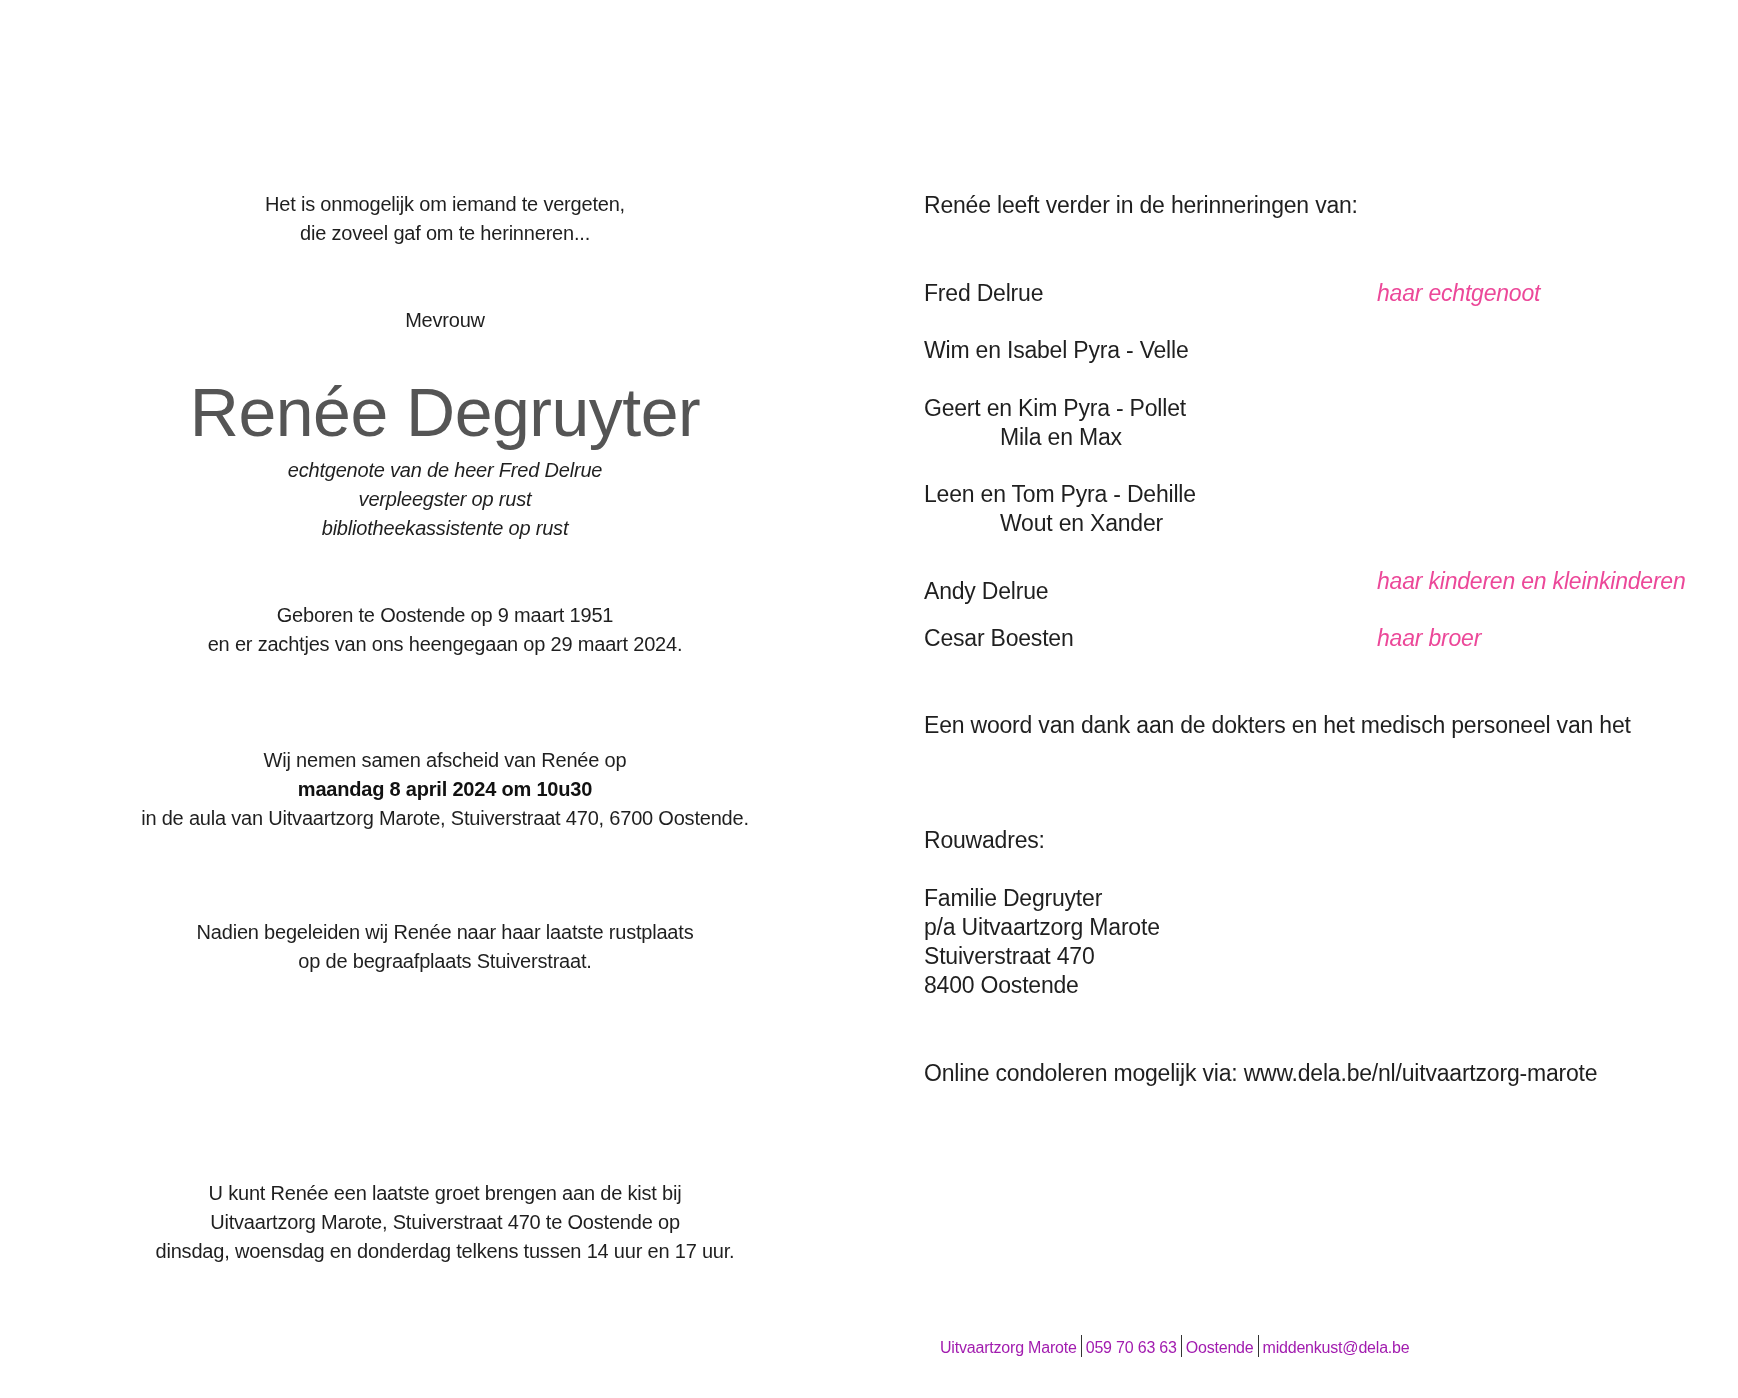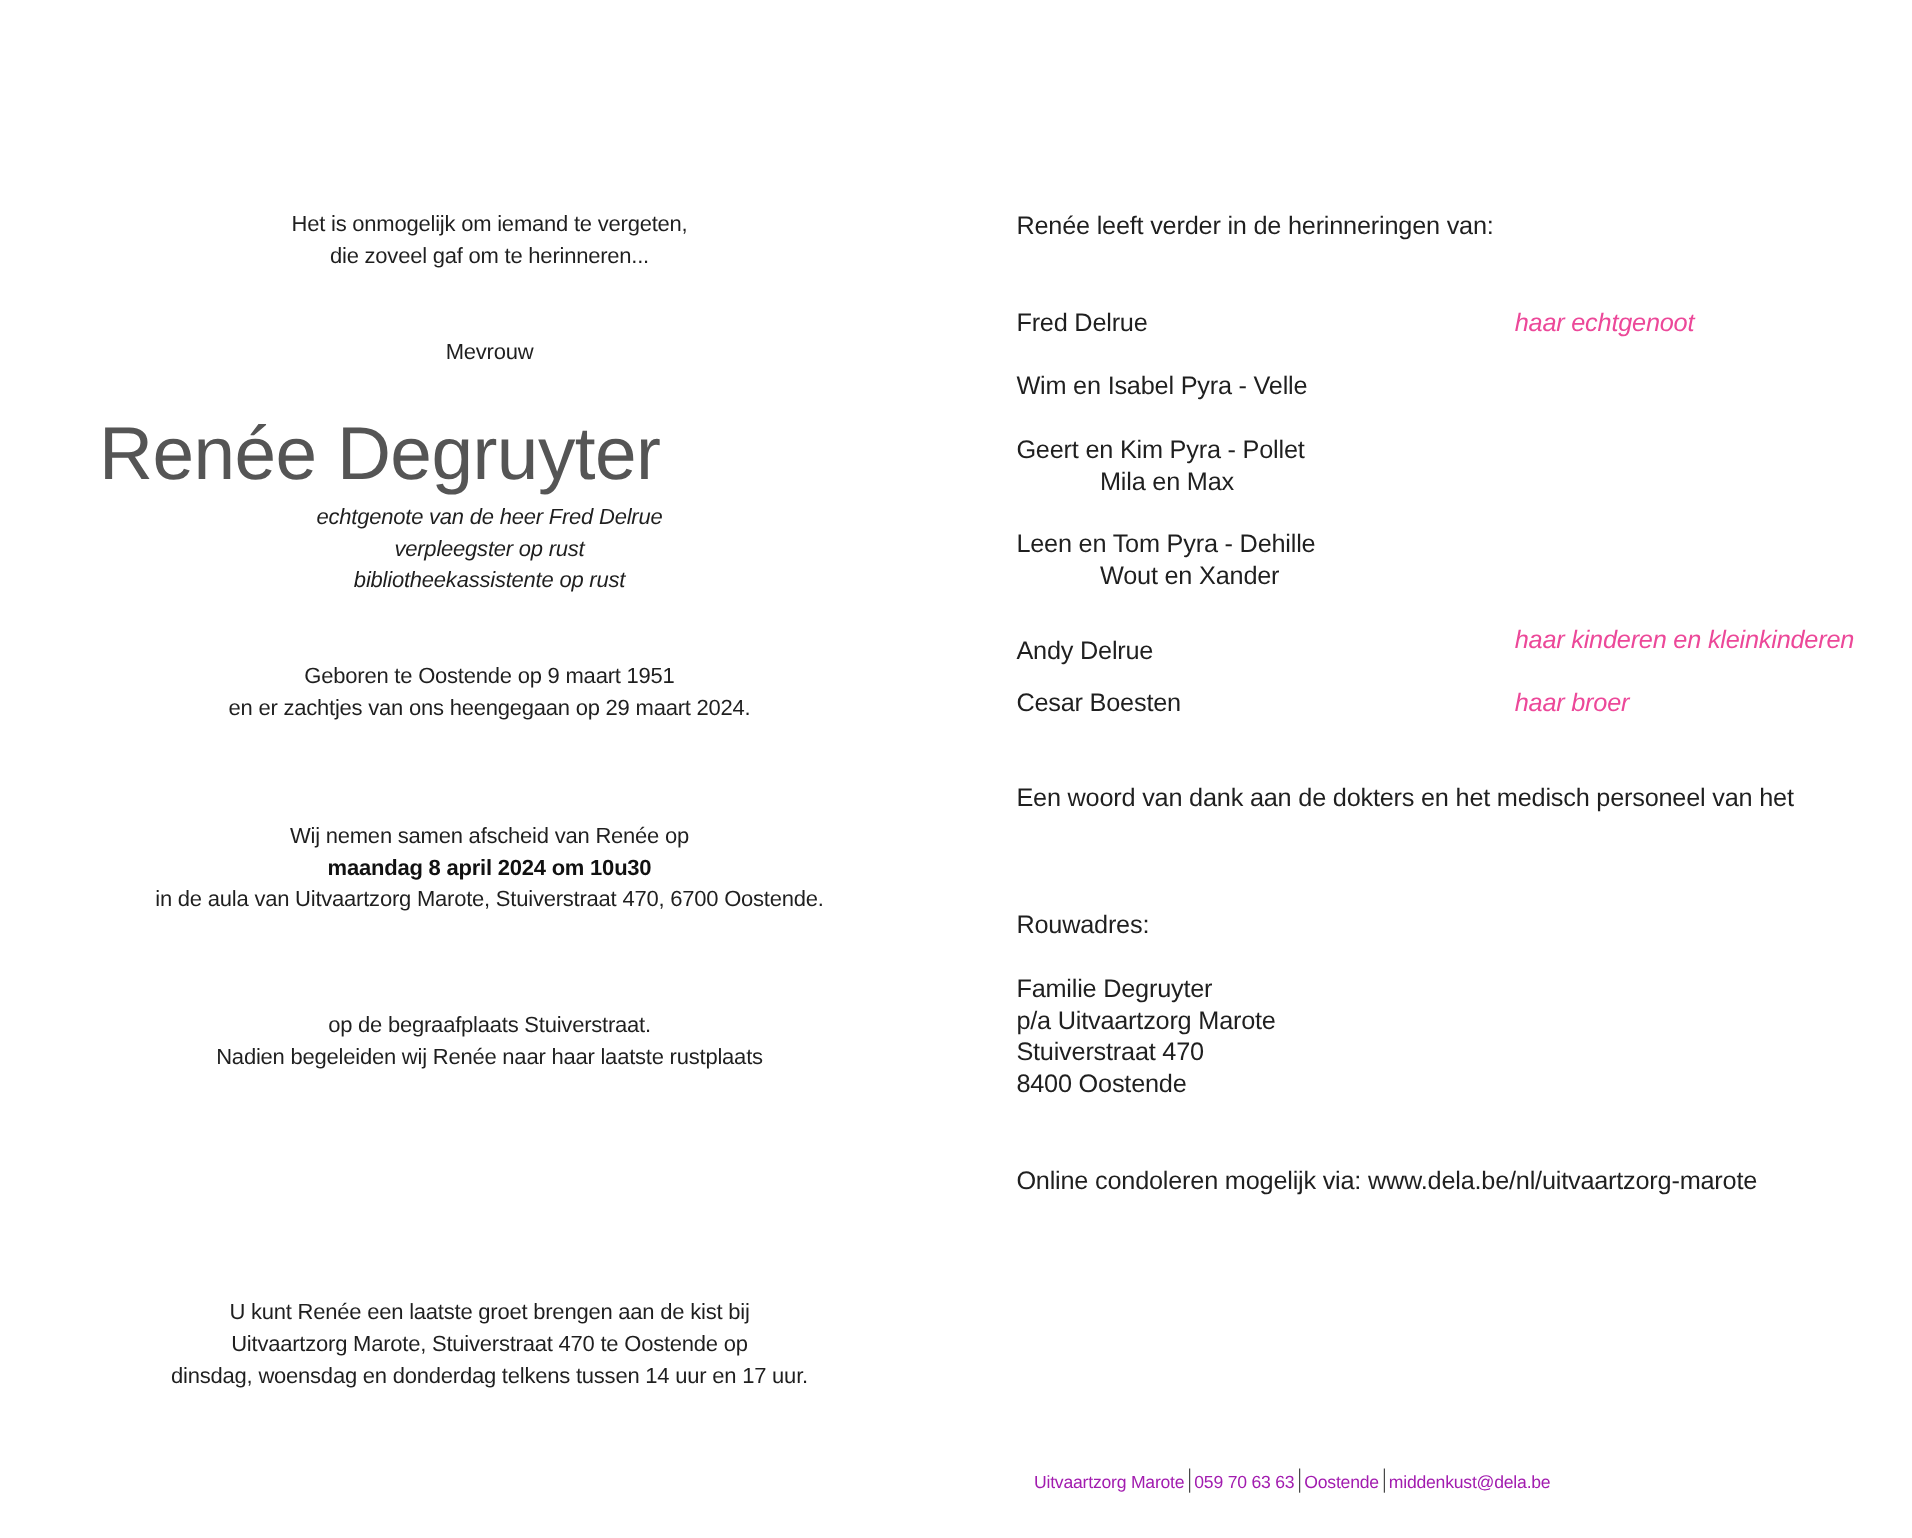--- a/index.html
+++ b/index.html
@@ -47,7 +47,7 @@
       position: absolute;
       left: 0;
       width: 710px;
-      text-align: left;
+      text-align: center;
       font-size: 68px;
       line-height: 80px;
       color: #555555;

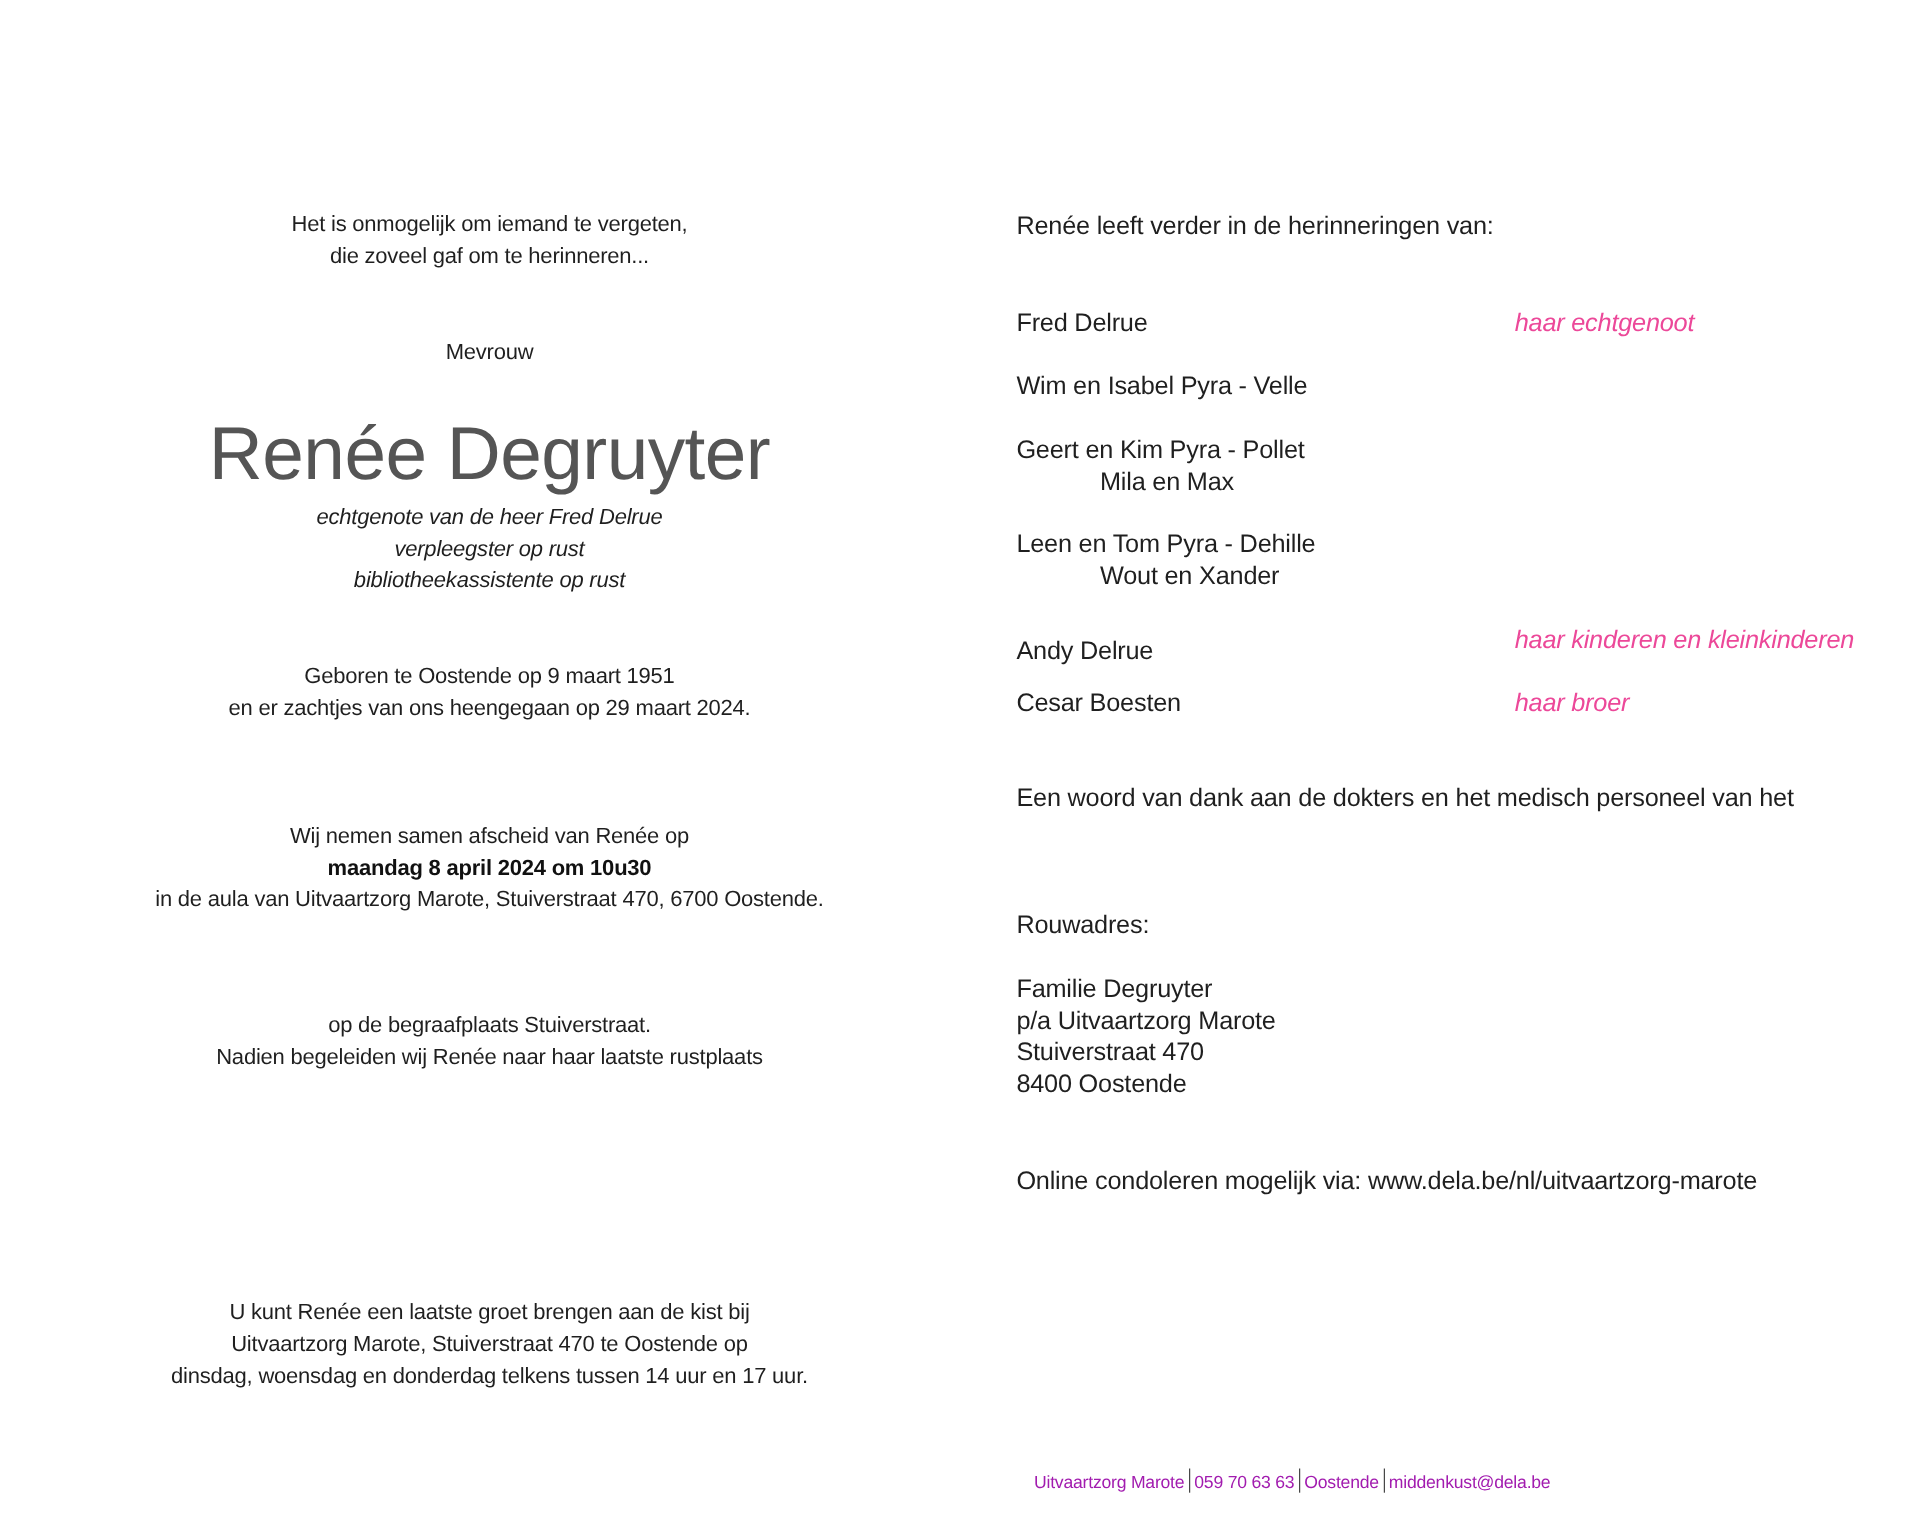--- a/index.html
+++ b/index.html
@@ -137,8 +137,8 @@
     </div>
 
     <div class="centered" style="top:918px;">
+      <span class="line">Nadien begeleiden wij Renée naar haar laatste rustplaats</span>
       <span class="line">op de begraafplaats Stuiverstraat.</span>
-      <span class="line">Nadien begeleiden wij Renée naar haar laatste rustplaats</span>
     </div>
 
 

